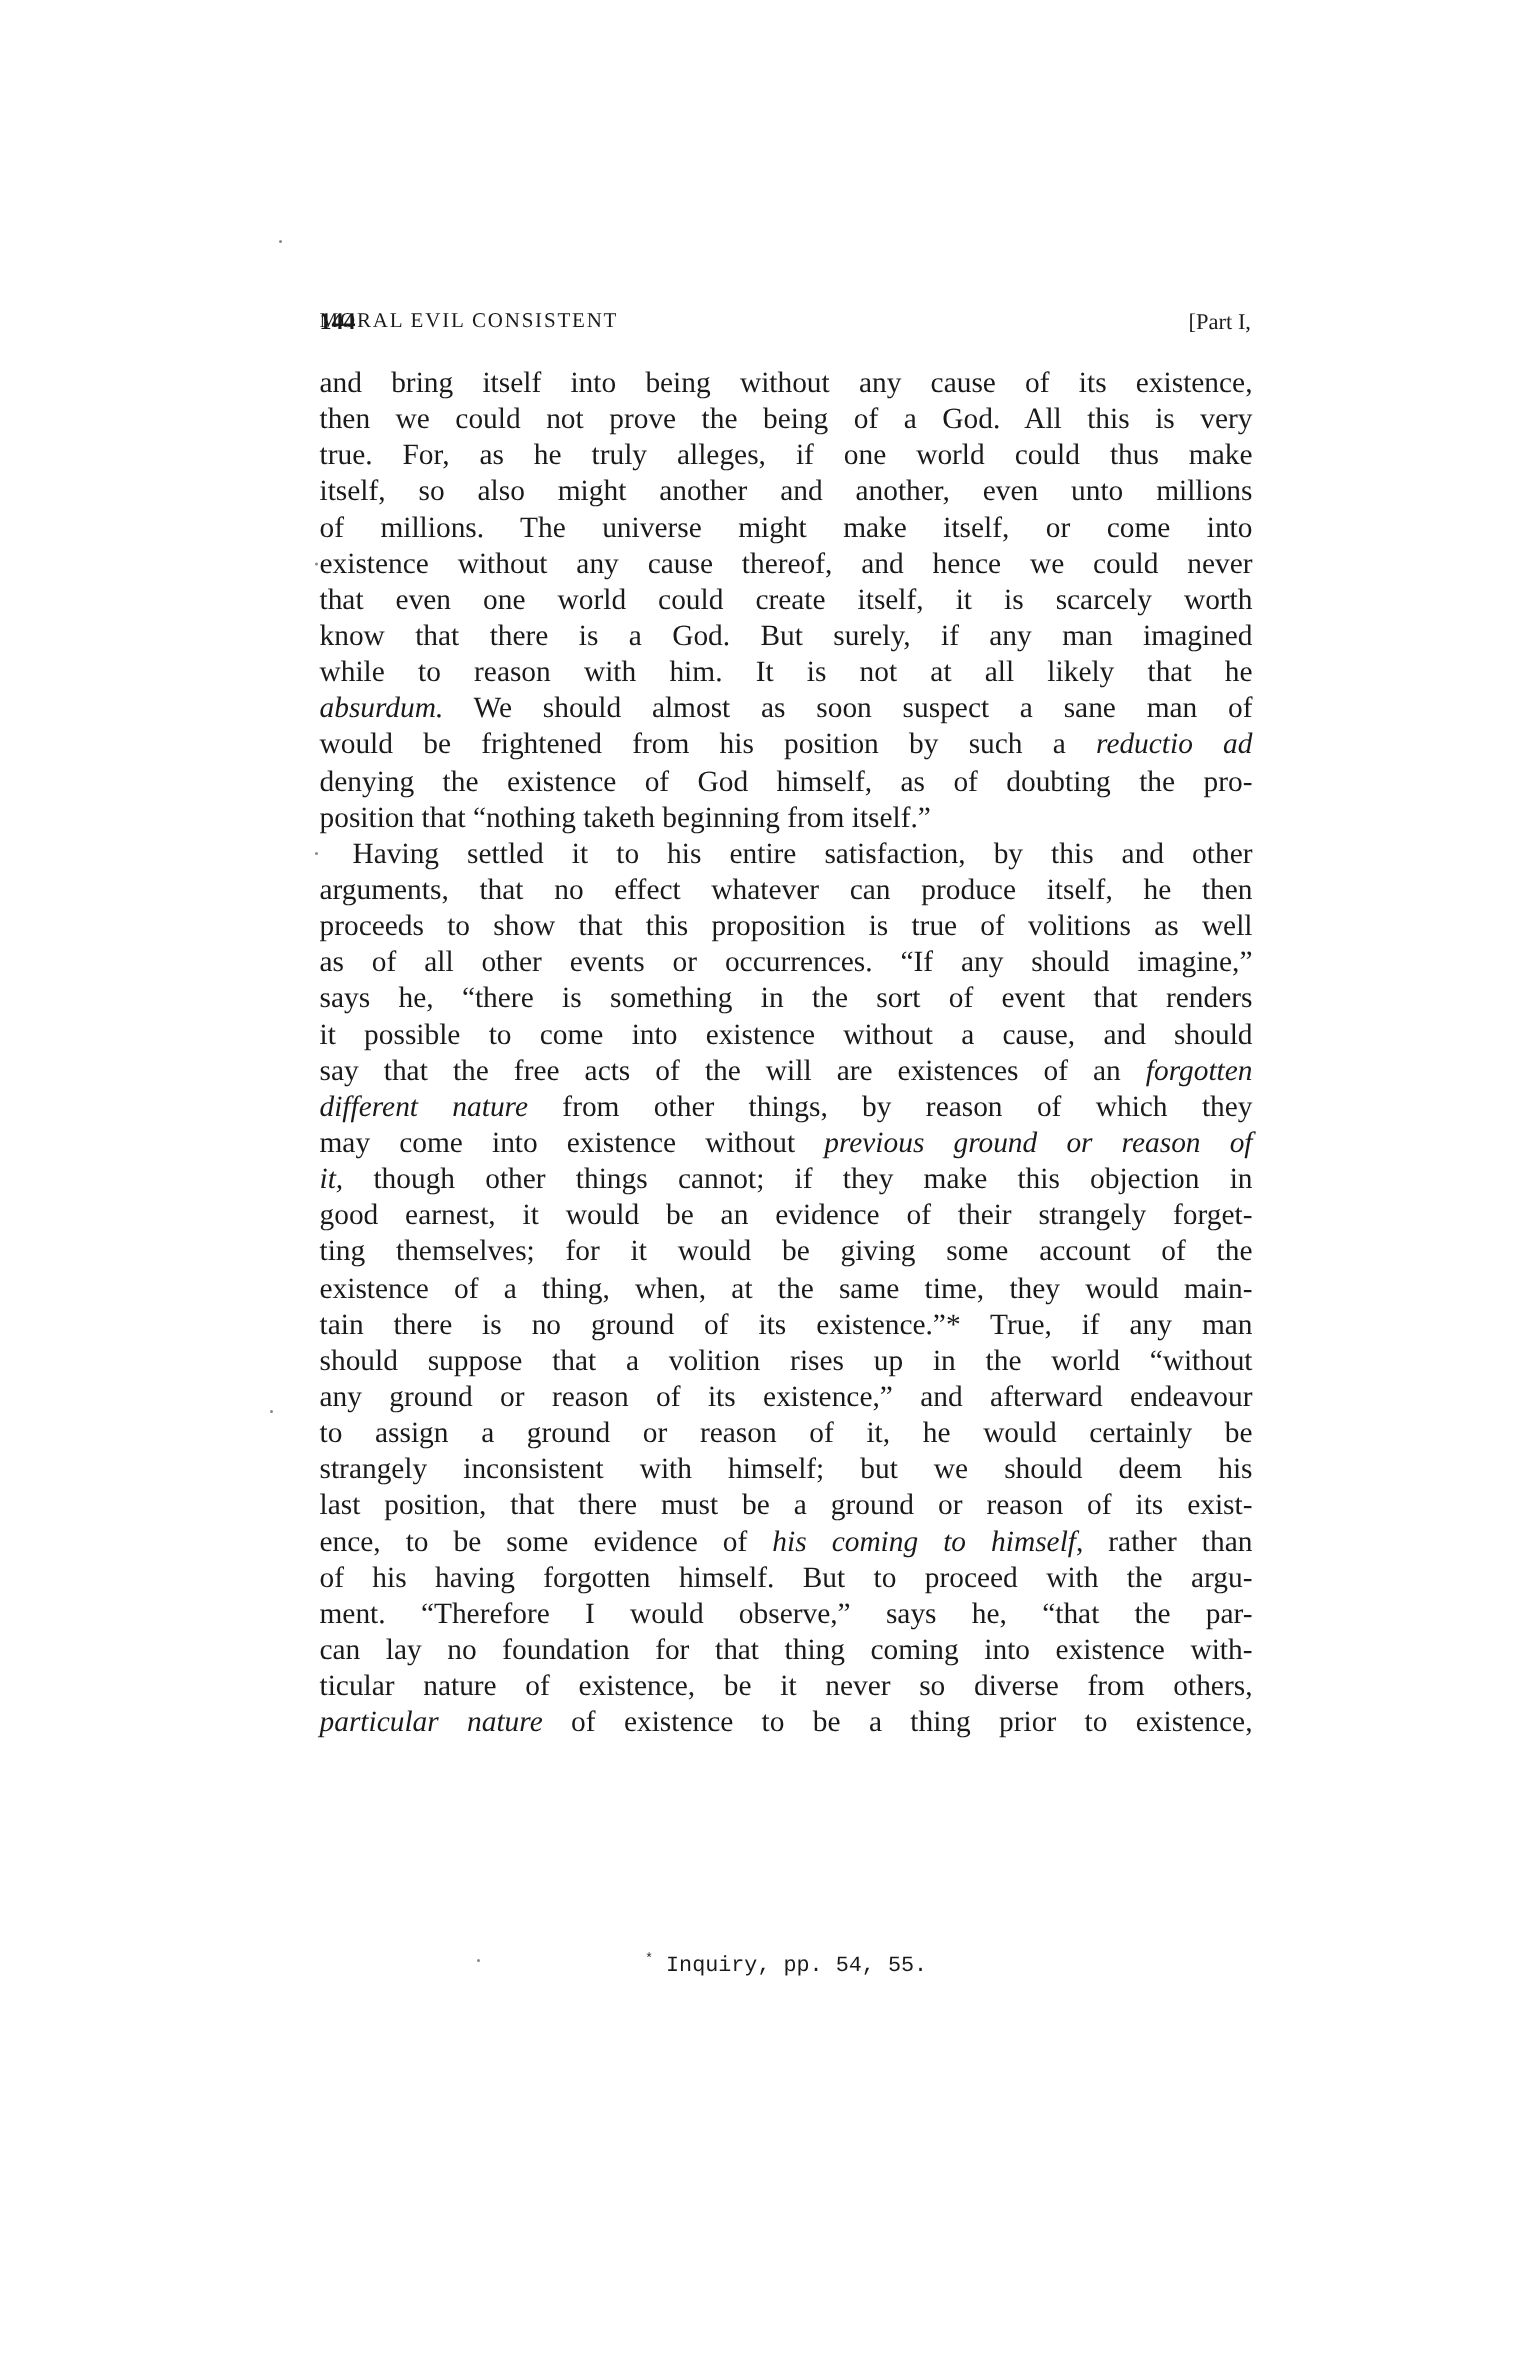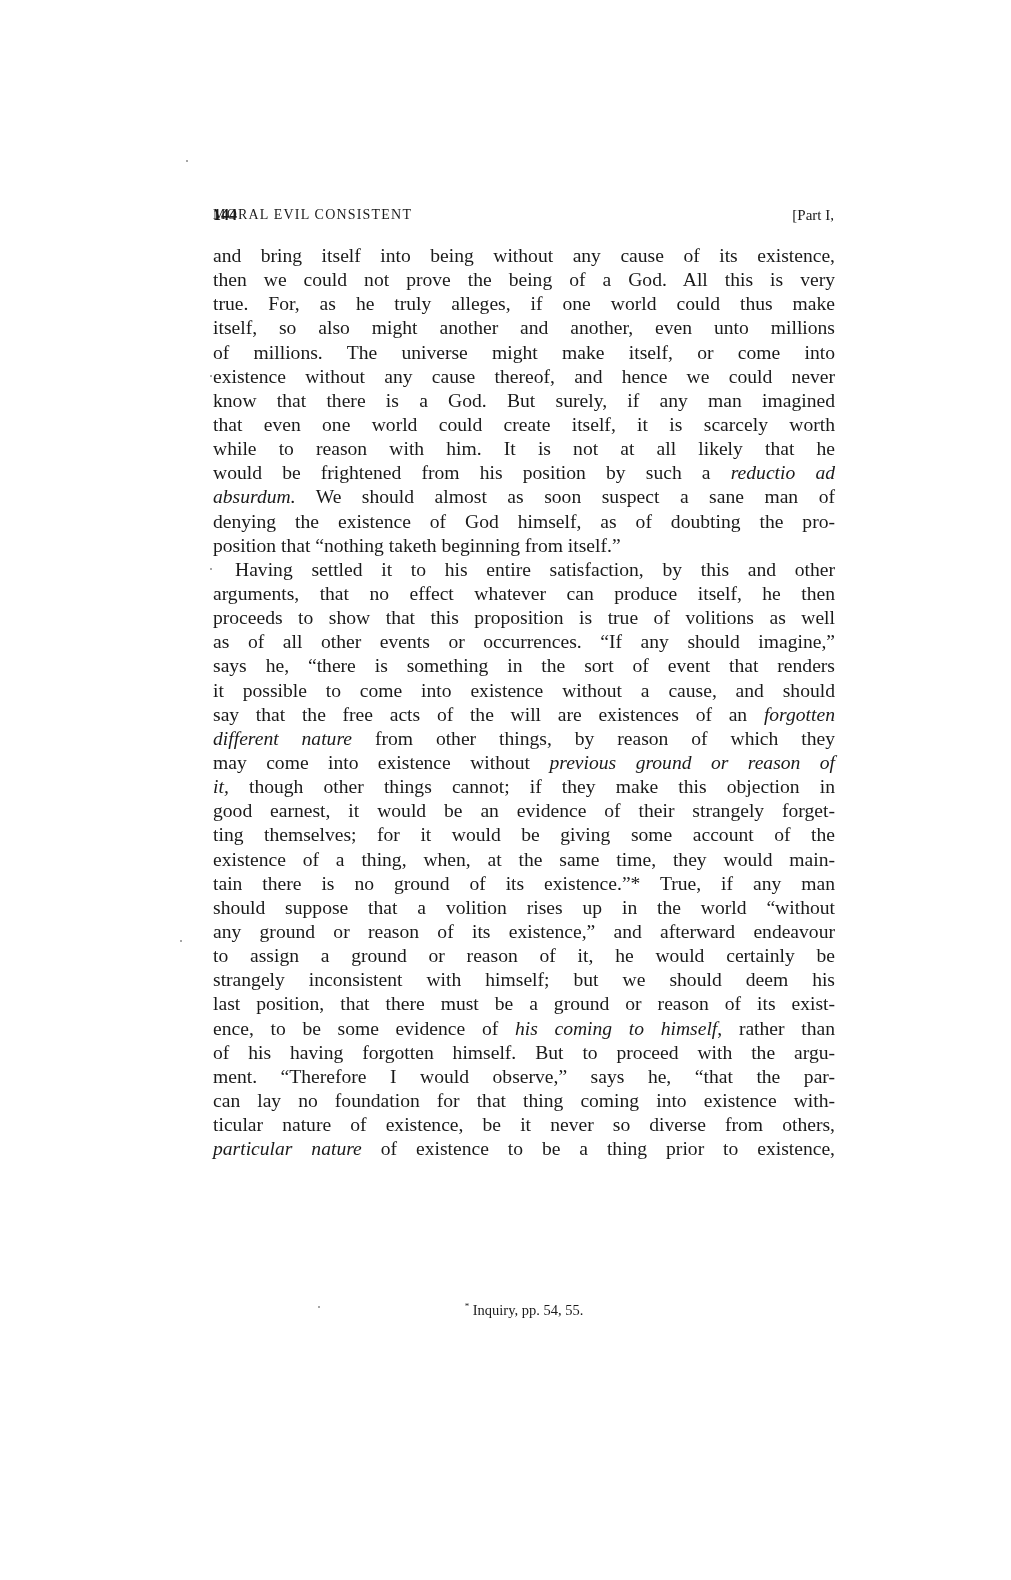--- a/index.html
+++ b/index.html
@@ -118,8 +118,8 @@
       <span class="line"><span>itself, so also might another and another, even unto millions</span></span>
       <span class="line"><span>of millions.  The universe might make itself, or come into</span></span>
       <span class="line"><span>existence without any cause thereof, and hence we could never</span></span>
+      <span class="line"><span>that even one world could create itself, it is scarcely worth</span></span>
       <span class="line"><span>know that there is a God.  But surely, if any man imagined</span></span>
-      <span class="line"><span>that even one world could create itself, it is scarcely worth</span></span>
       <span class="line"><span>while to reason with him.  It is not at all likely that he</span></span>
       <span class="line"><span>would be frightened from his position by such a </span><em>reductio ad</em></span>
       <span class="line"><em>absurdum.</em><span>  We should almost as soon suspect a sane man of</span></span>

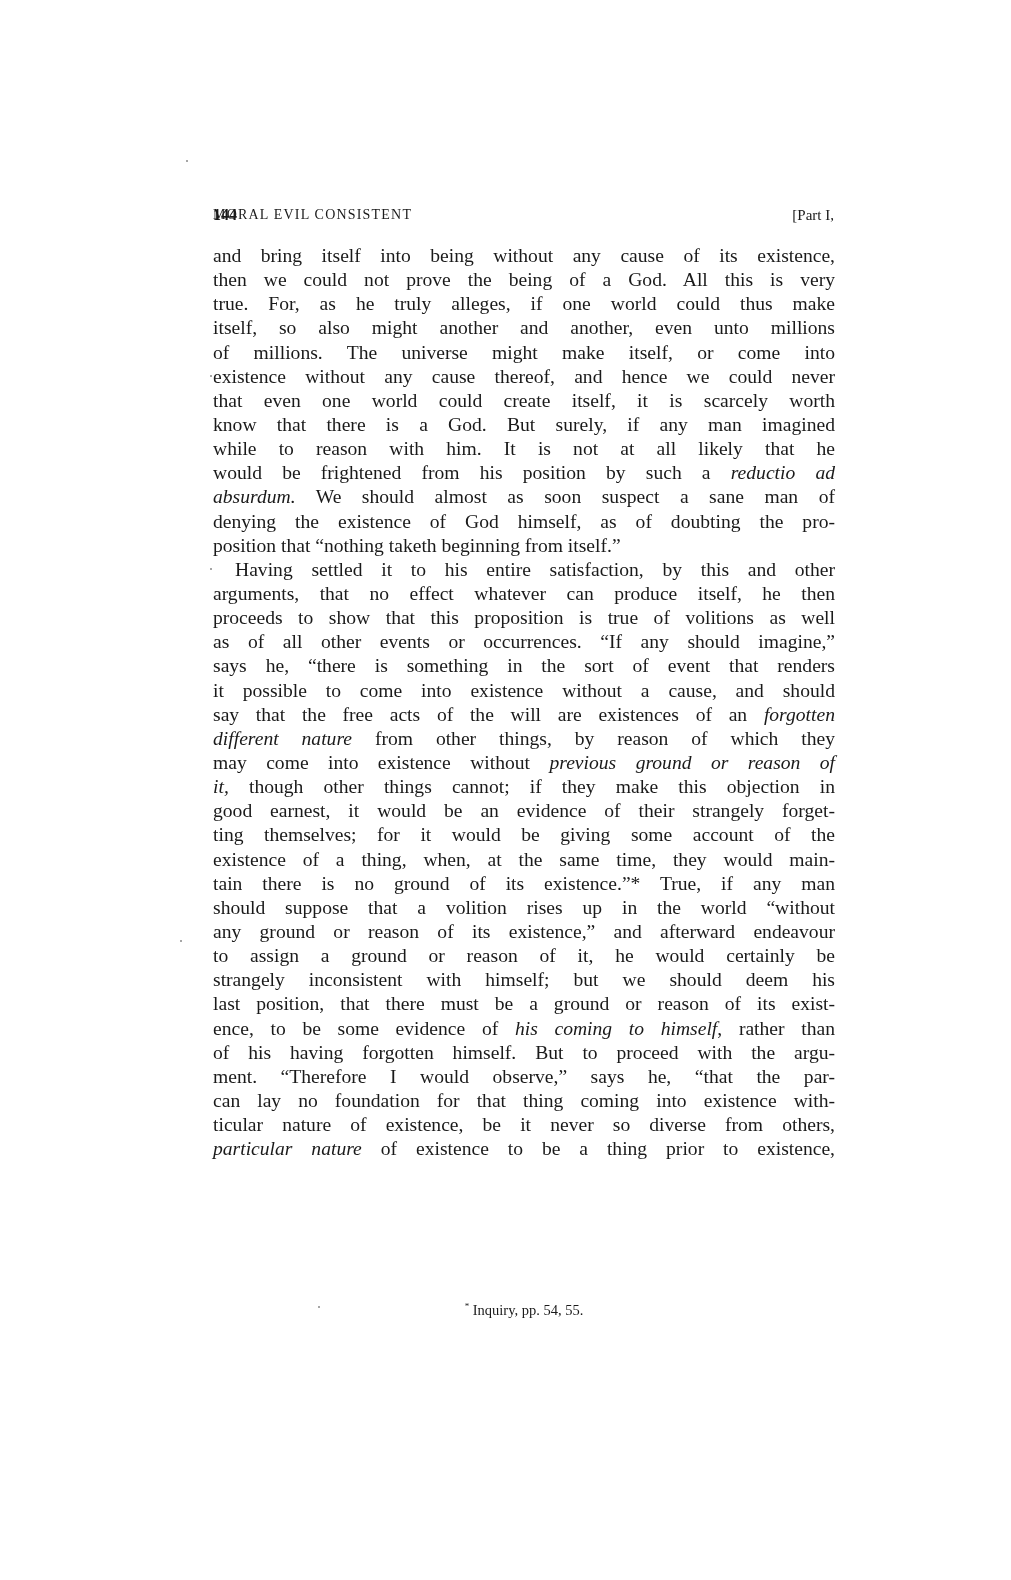--- a/index.html
+++ b/index.html
@@ -121,8 +121,8 @@
       <span class="line"><span>that even one world could create itself, it is scarcely worth</span></span>
       <span class="line"><span>know that there is a God.  But surely, if any man imagined</span></span>
       <span class="line"><span>while to reason with him.  It is not at all likely that he</span></span>
+      <span class="line"><em>absurdum.</em><span>  We should almost as soon suspect a sane man of</span></span>
       <span class="line"><span>would be frightened from his position by such a </span><em>reductio ad</em></span>
-      <span class="line"><em>absurdum.</em><span>  We should almost as soon suspect a sane man of</span></span>
       <span class="line"><span>denying the existence of God himself, as of doubting the pro-</span></span>
       <span class="line last"><span>position that “nothing taketh beginning from itself.”</span></span>
       <span class="line indent"><span>Having settled it to his entire satisfaction, by this and other</span></span>

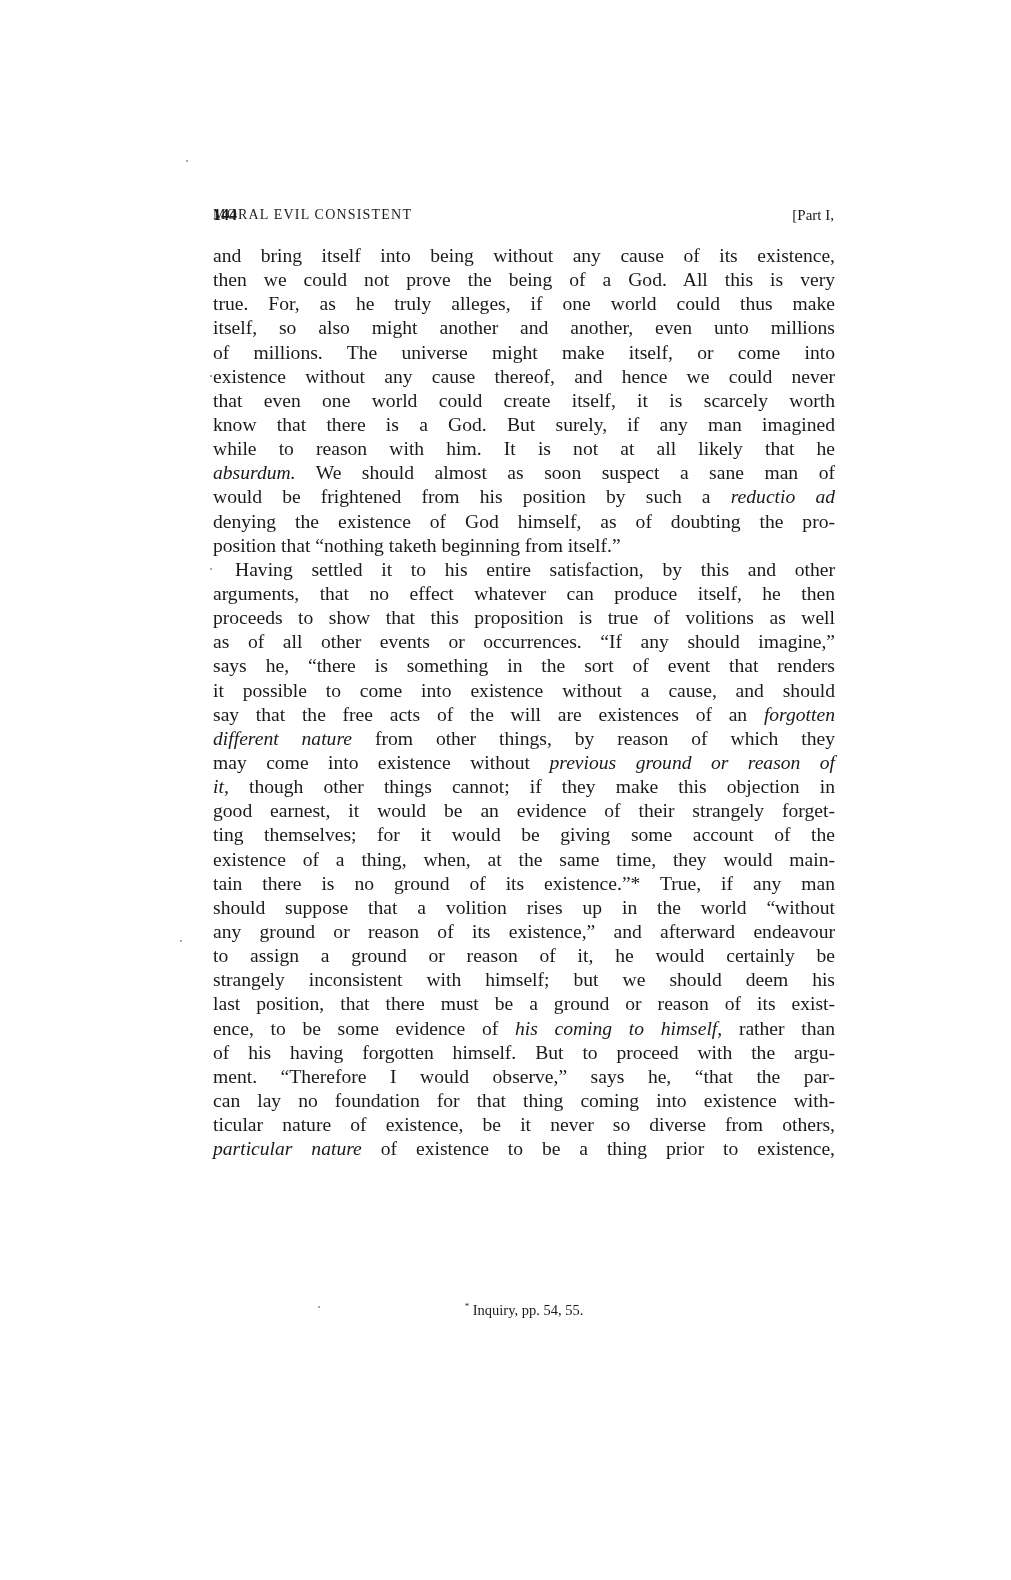--- a/index.html
+++ b/index.html
@@ -87,6 +87,7 @@
       text-align: center;
       font-size: 14.5px;
       line-height: 20px;
+      font-family: Liberation Mono, monospace;
     }
     .footnote .marker {
       font-size: 9px;

